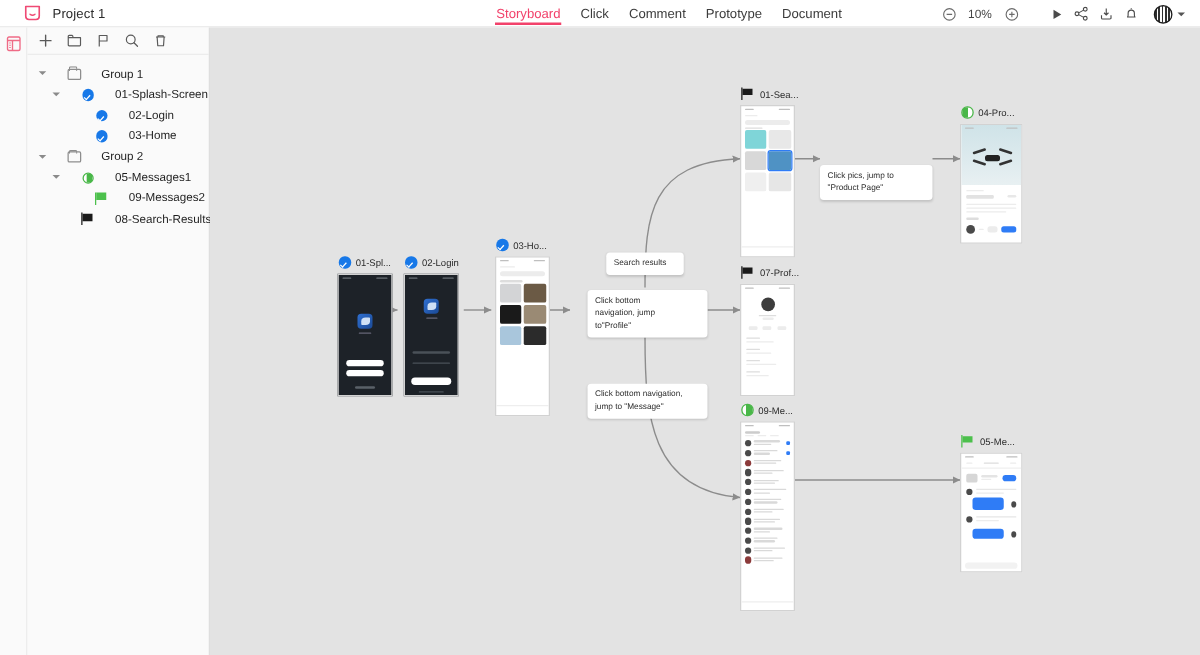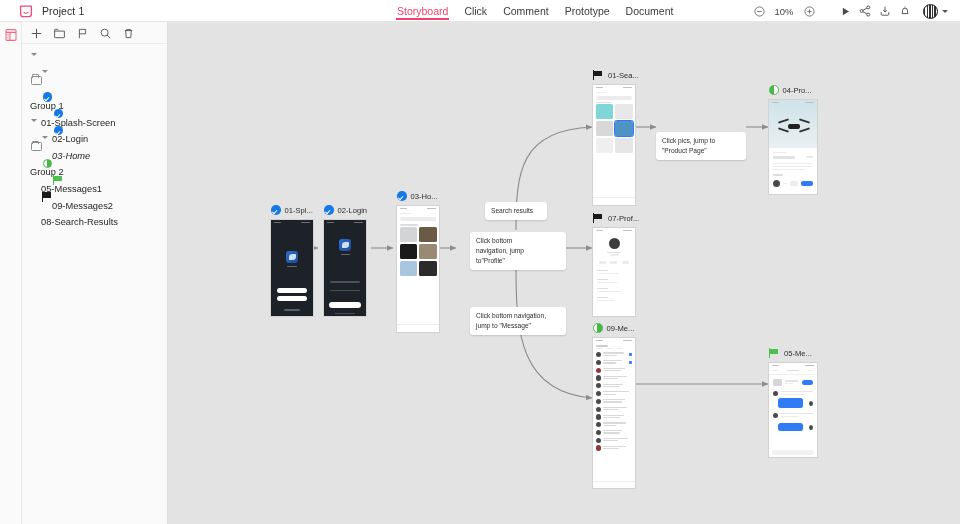--- a/index.html
+++ b/index.html
@@ -74,8 +74,8 @@
 
   .tree { padding: 7px 0 0 0; font-size: 9.3px; color: #222; }
   .trow {
-    display: flex; align-items: flex-start; height: 16.6px; cursor: pointer;
-    white-space: nowrap; gap: 15px; flex-direction: column;
+    display: flex; align-items: center; height: 16.6px; cursor: pointer;
+    white-space: nowrap; gap: 15px;
   }
   .twist { width: 8px; height: 8px; flex: 0 0 8px; position: relative; }
   .twist.open::after {

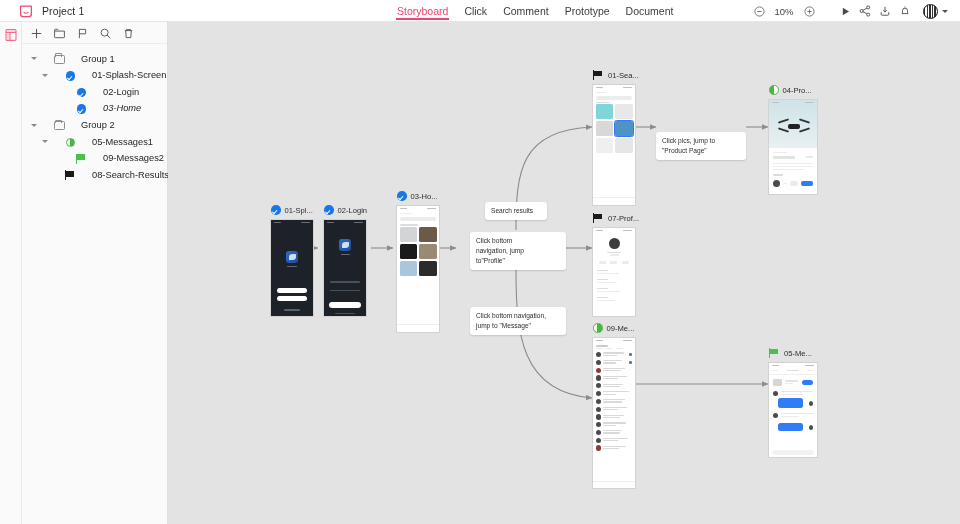--- a/index.html
+++ b/index.html
@@ -308,7 +308,7 @@
           </span>
           <span class="tlabel">02-Login</span>
         </div>
-        <div class="trow" style="padding-left: 30px; font-style: italic;">
+        <div class="trow" style="padding-left: 30px;">
           <span class="twist"></span>
           <span class="ticon-slot">
             <span class="b-check"></span>

